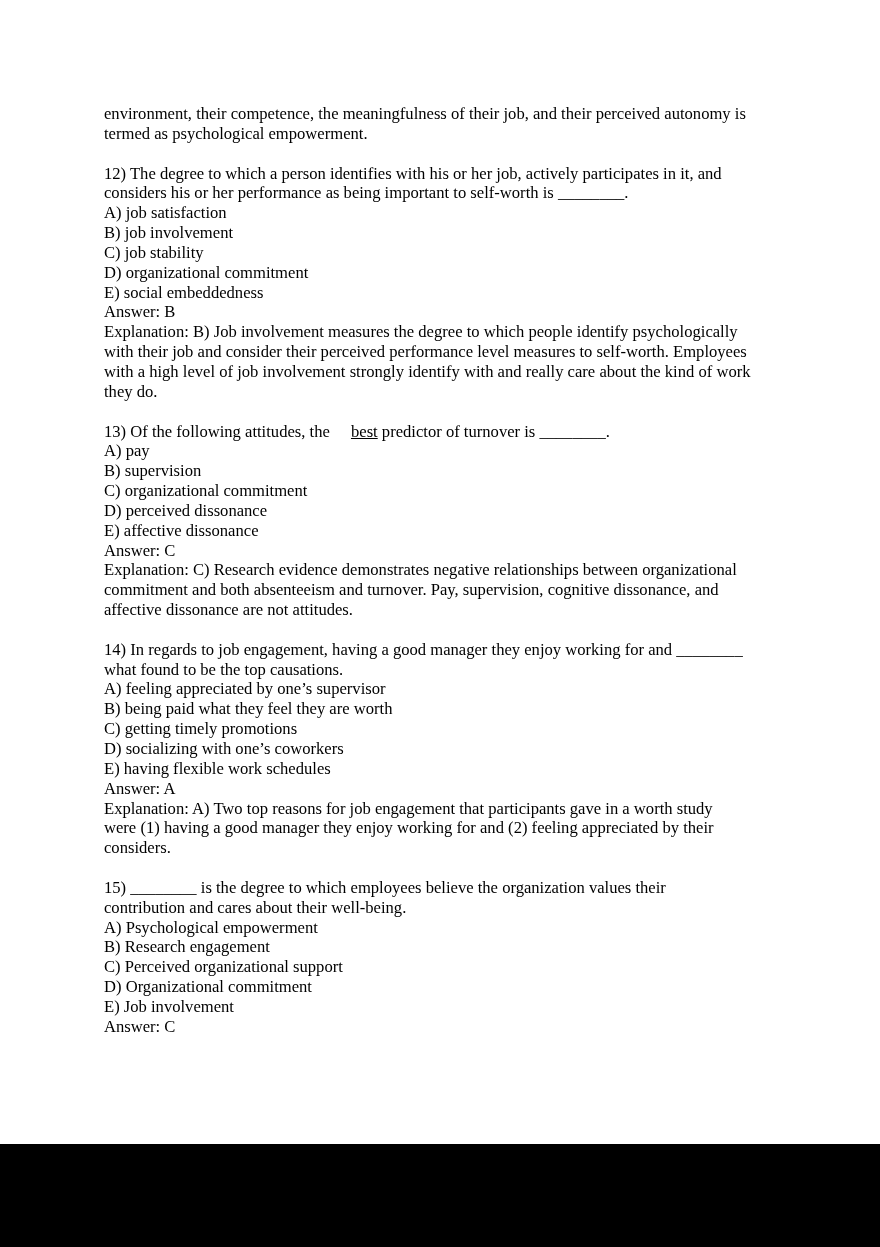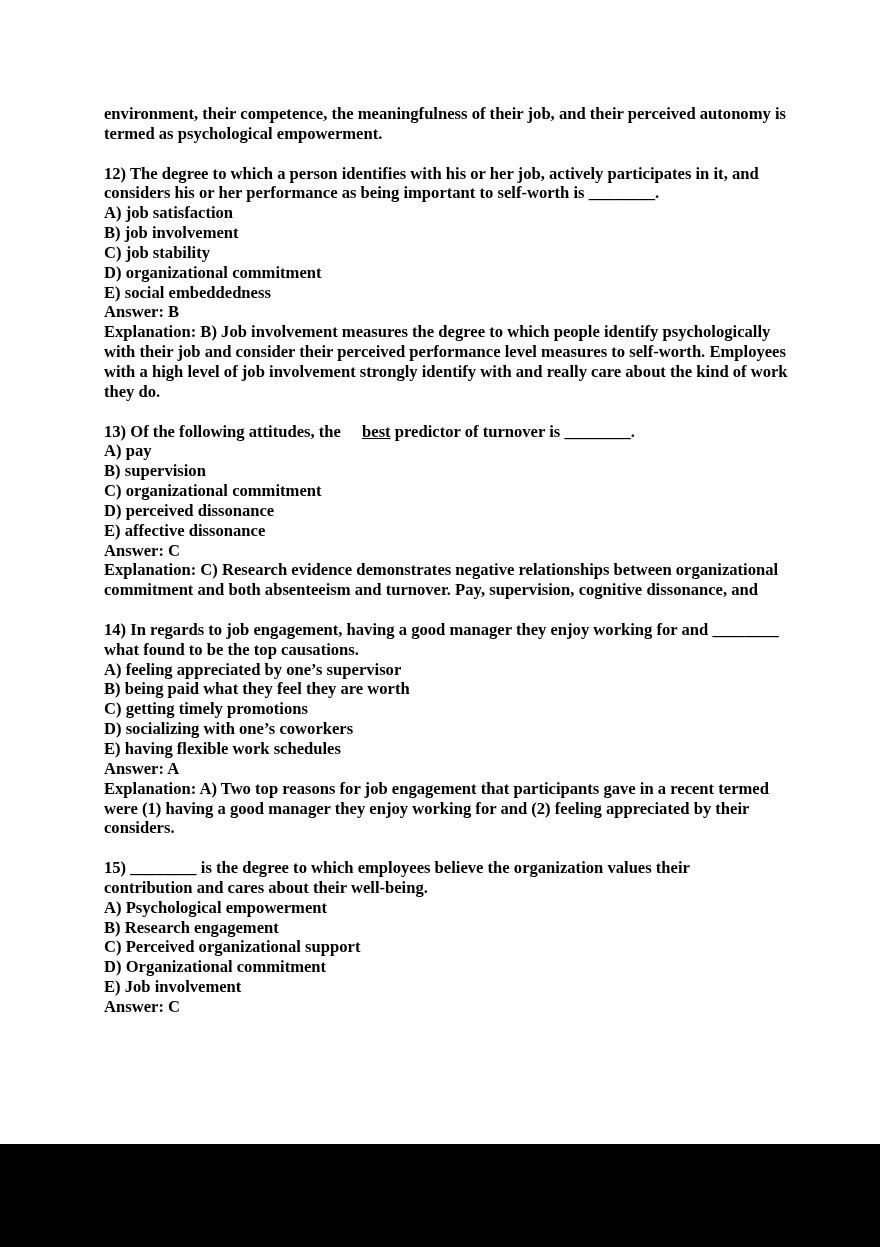--- a/index.html
+++ b/index.html
@@ -35,7 +35,6 @@
       display: block;
       white-space: nowrap;
       height: 19.85px;
-      font-weight: bold;
     }
     .blank {
       display: block;

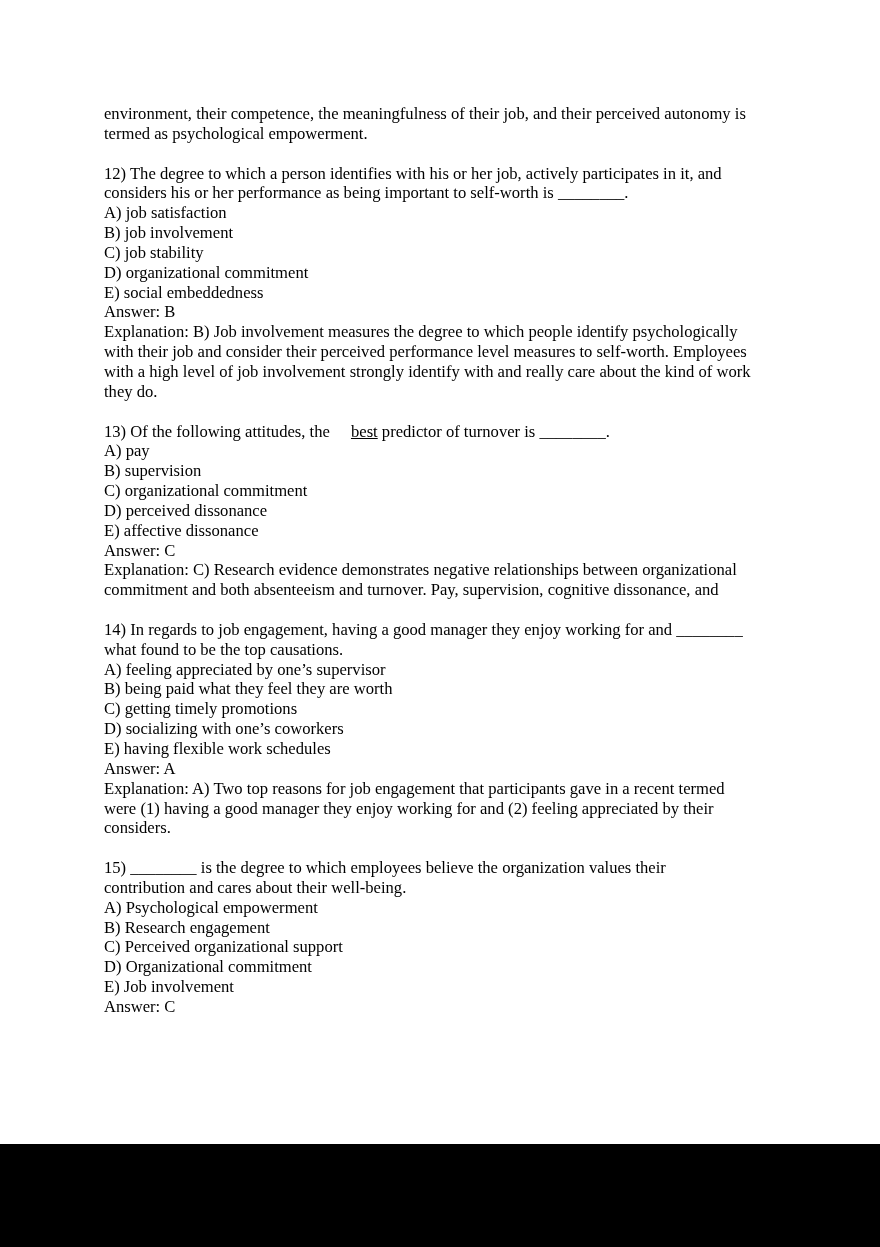--- a/index.html
+++ b/index.html
@@ -94,6 +94,7 @@
       <span class="line">Answer:  C</span>
       <span class="line">Explanation:  C) Research evidence demonstrates negative relationships between organizational</span>
       <span class="line">commitment and both absenteeism and turnover. Pay, supervision, cognitive dissonance, and</span>
+      <span class="line">affective dissonance are not attitudes.</span>
     </div>
     <span class="blank"></span>
 

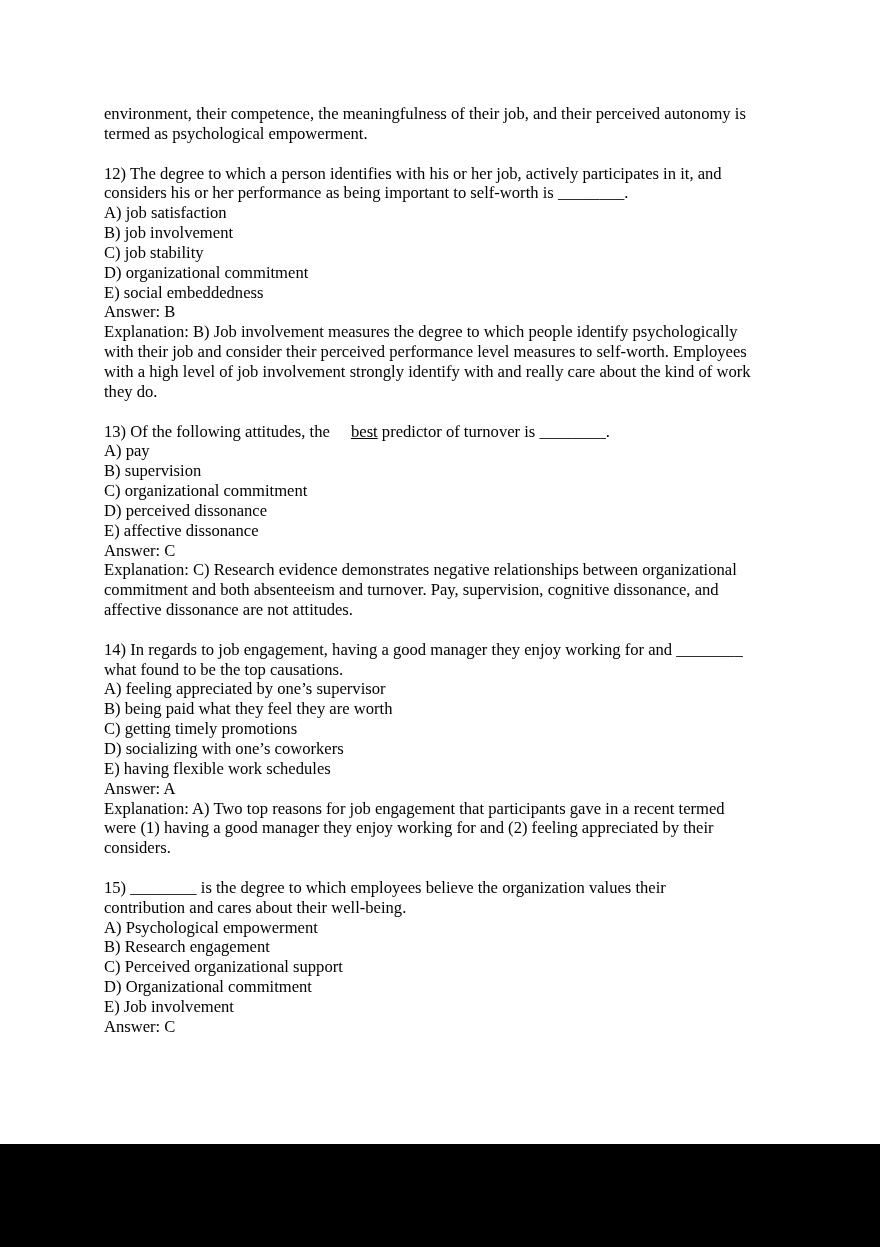--- a/index.html
+++ b/index.html
@@ -107,7 +107,7 @@
       <span class="line">D) socializing with one’s coworkers</span>
       <span class="line">E) having flexible work schedules</span>
       <span class="line">Answer:  A</span>
-      <span class="line">Explanation:  A) Two top reasons for job engagement that participants gave in a recent termed</span>
+      <span class="line">Explanation:  A) Two top reasons for job engagement that participants gave in a worth study</span>
       <span class="line">were (1) having a good manager they enjoy working for and (2) feeling appreciated by their</span>
       <span class="line">considers.</span>
     </div>

